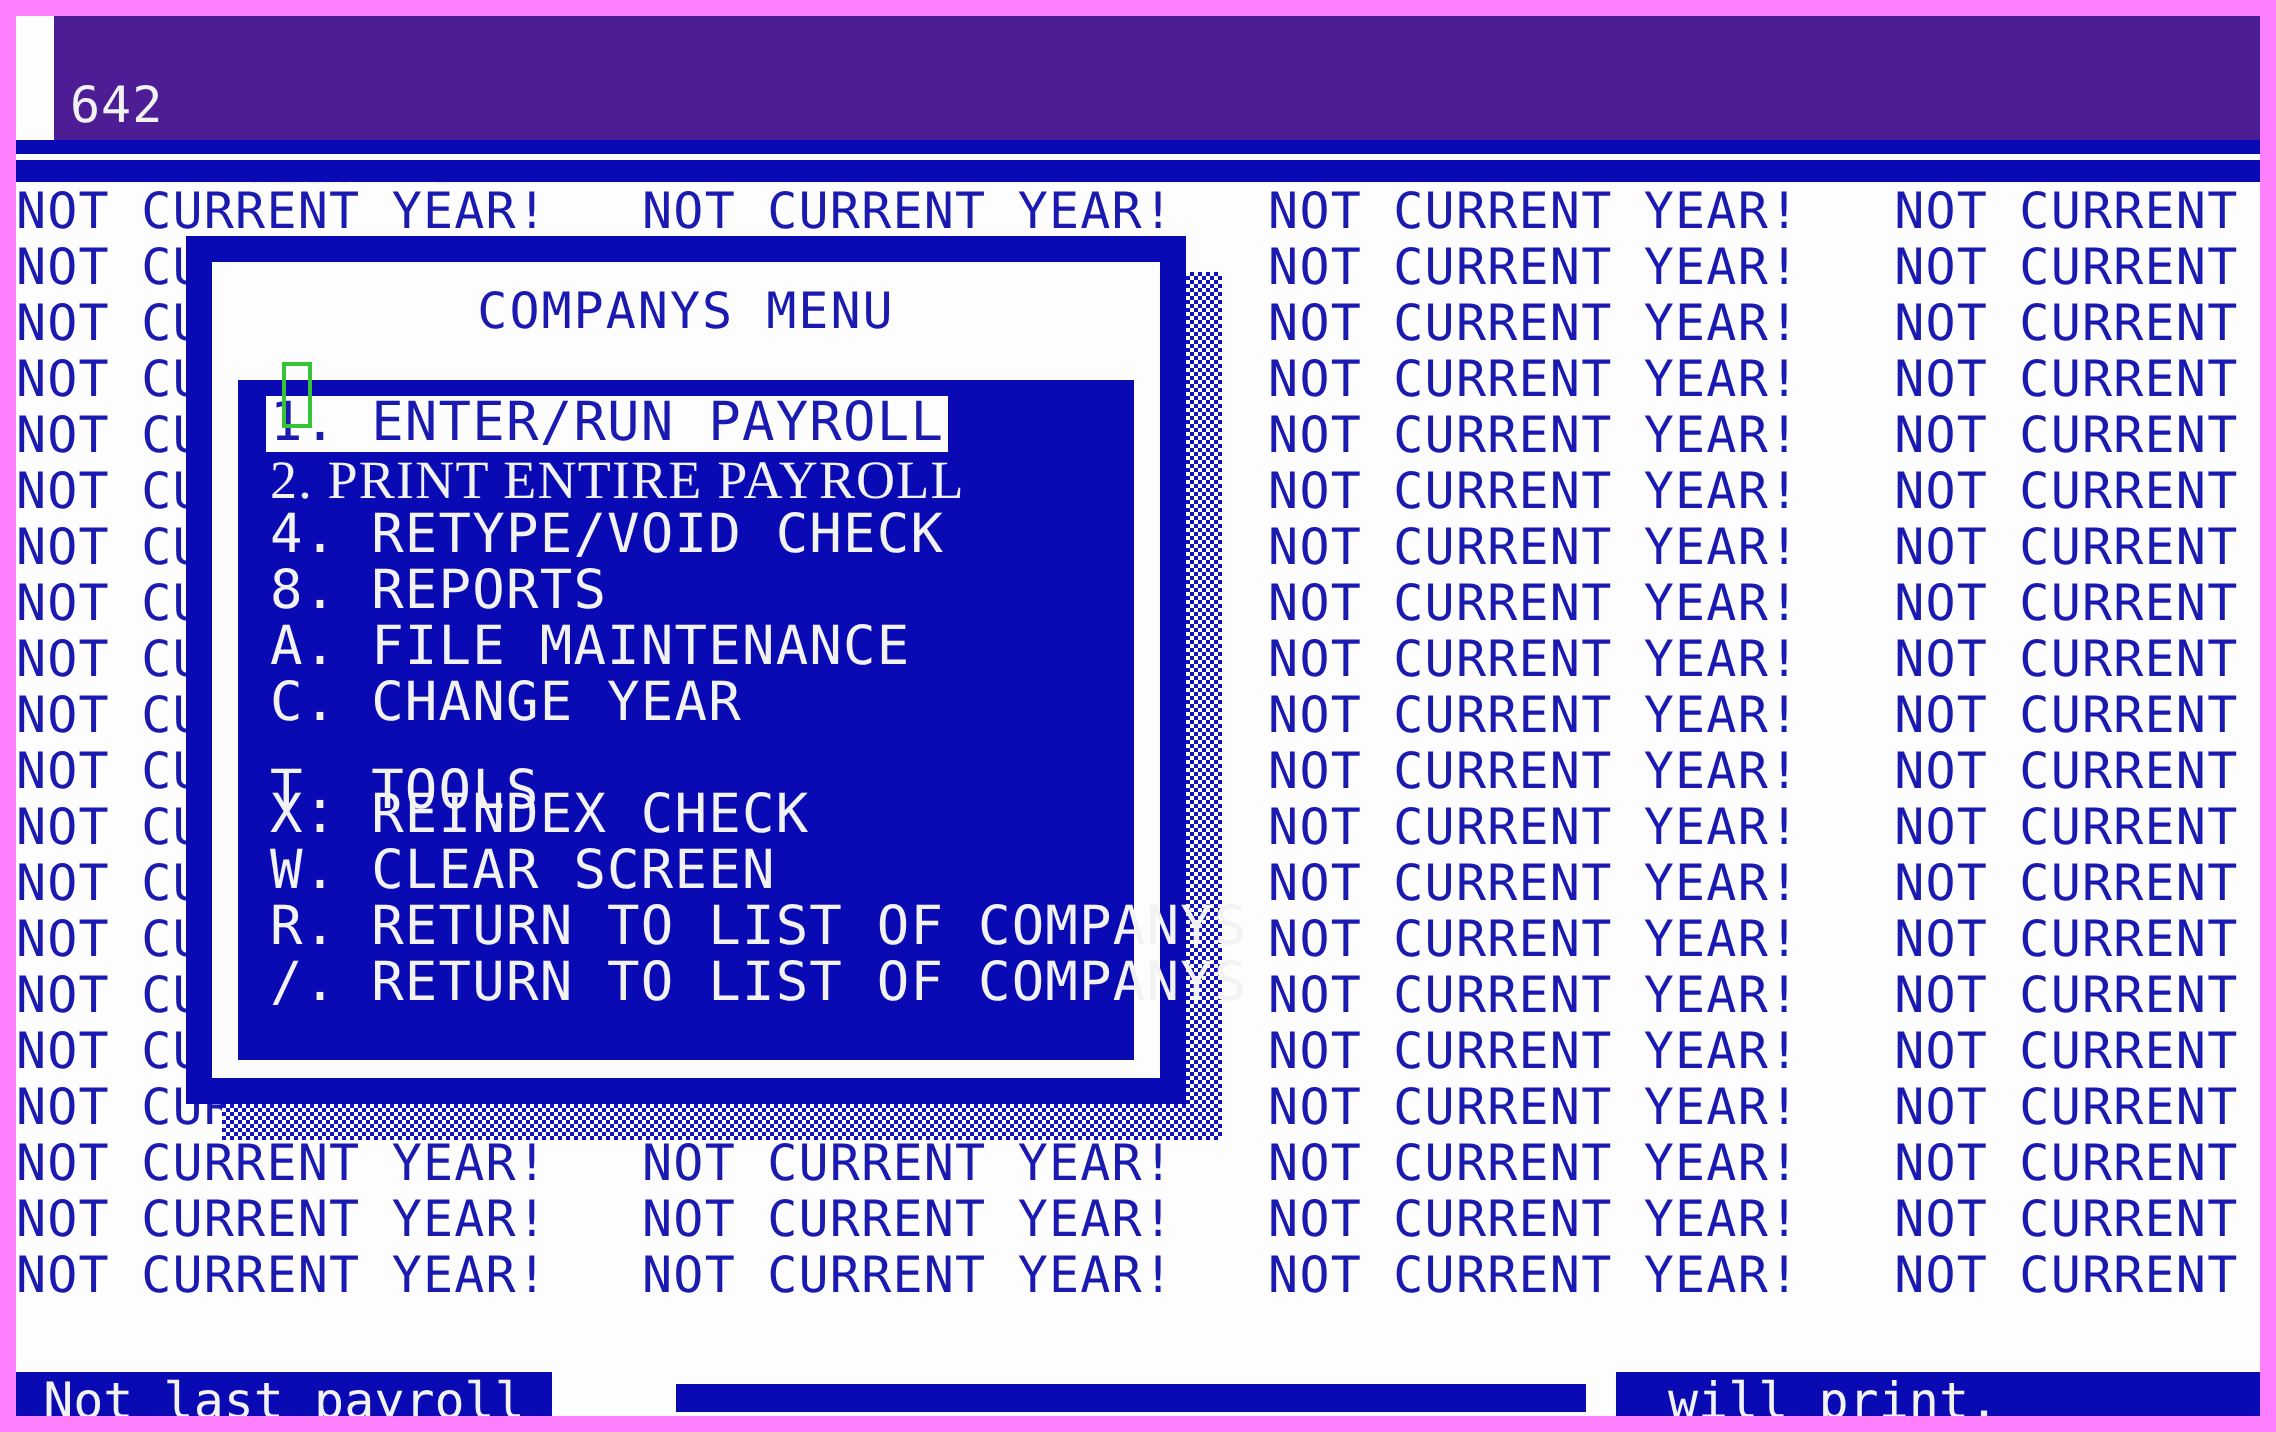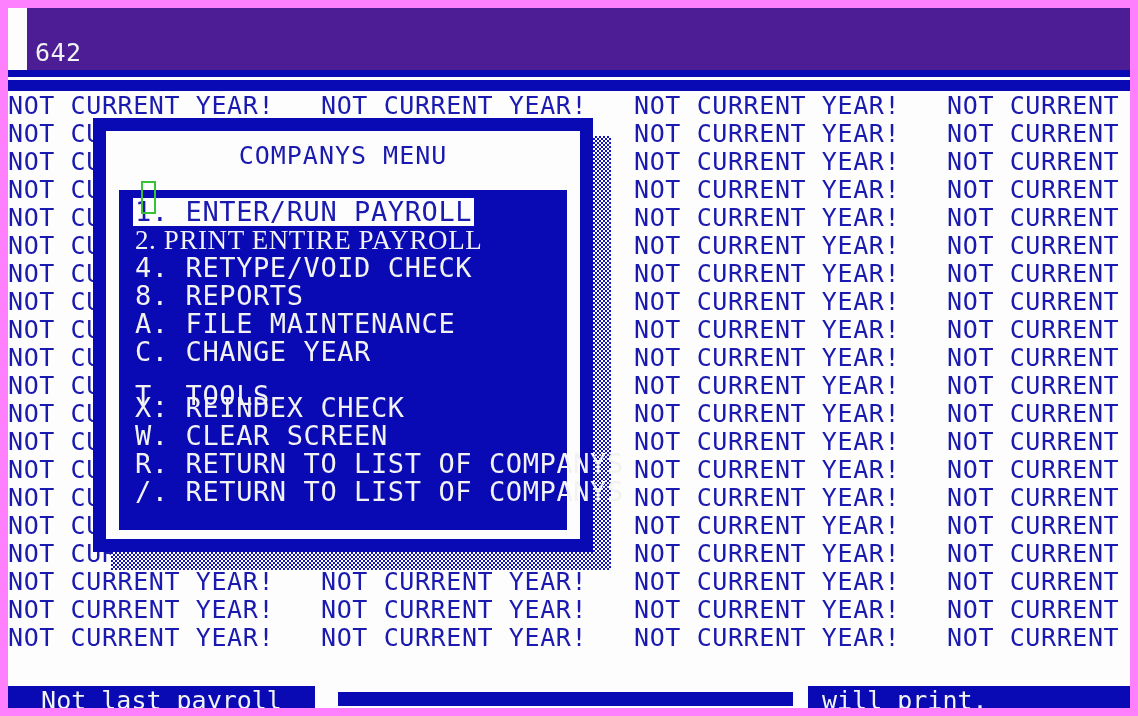--- a/index.html
+++ b/index.html
@@ -50,7 +50,7 @@
   }
   .seg{position:absolute;top:0;height:30px;line-height:30px;
        background:#0a0ab4;color:#f2f2f2;font-size:25px;white-space:pre;}
-  .seg.left{left:0;width:307px;text-align:center;}
+  .seg.left{left:0;width:268px;text-align:center;}
   .seg.mid{left:330px;width:455px;height:14px;top:6px;}
   .seg.right{left:800px;width:322px;padding-left:14px;box-sizing:border-box;}
 

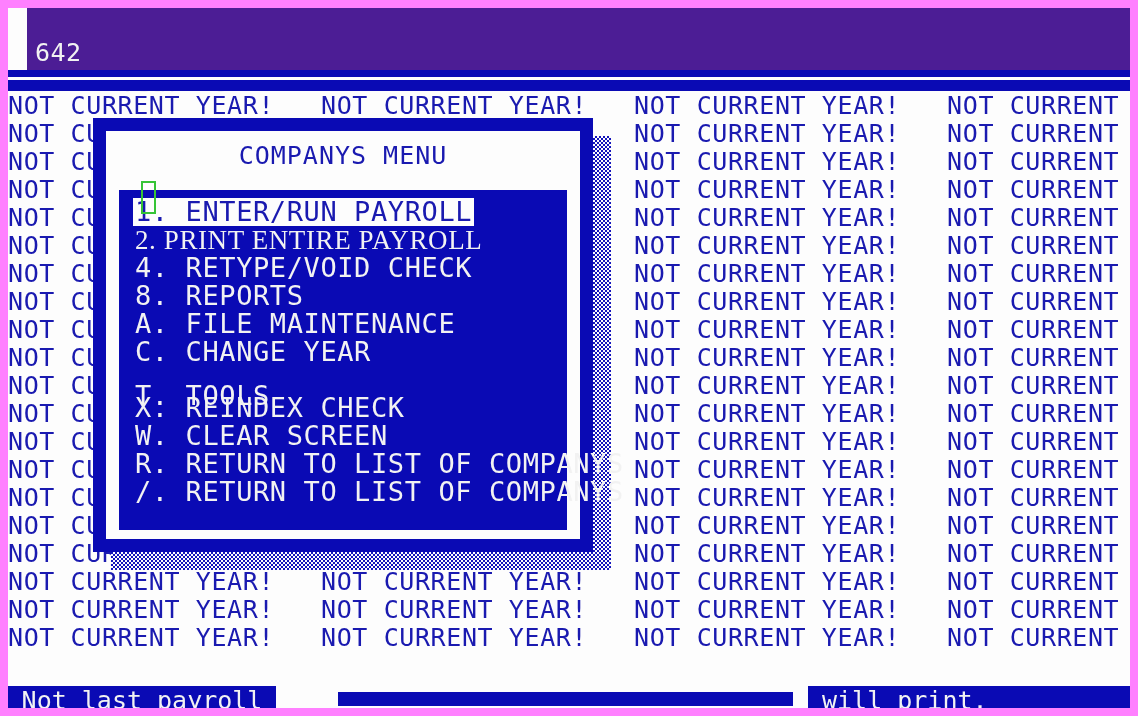--- a/index.html
+++ b/index.html
@@ -52,7 +52,7 @@
        background:#0a0ab4;color:#f2f2f2;font-size:25px;white-space:pre;}
   .seg.left{left:0;width:268px;text-align:center;}
   .seg.mid{left:330px;width:455px;height:14px;top:6px;}
-  .seg.right{left:800px;width:322px;padding-left:14px;box-sizing:border-box;}
+  .seg.right{left:800px;width:322px;padding-left:26px;box-sizing:border-box;}
 
   
   .shadow{

